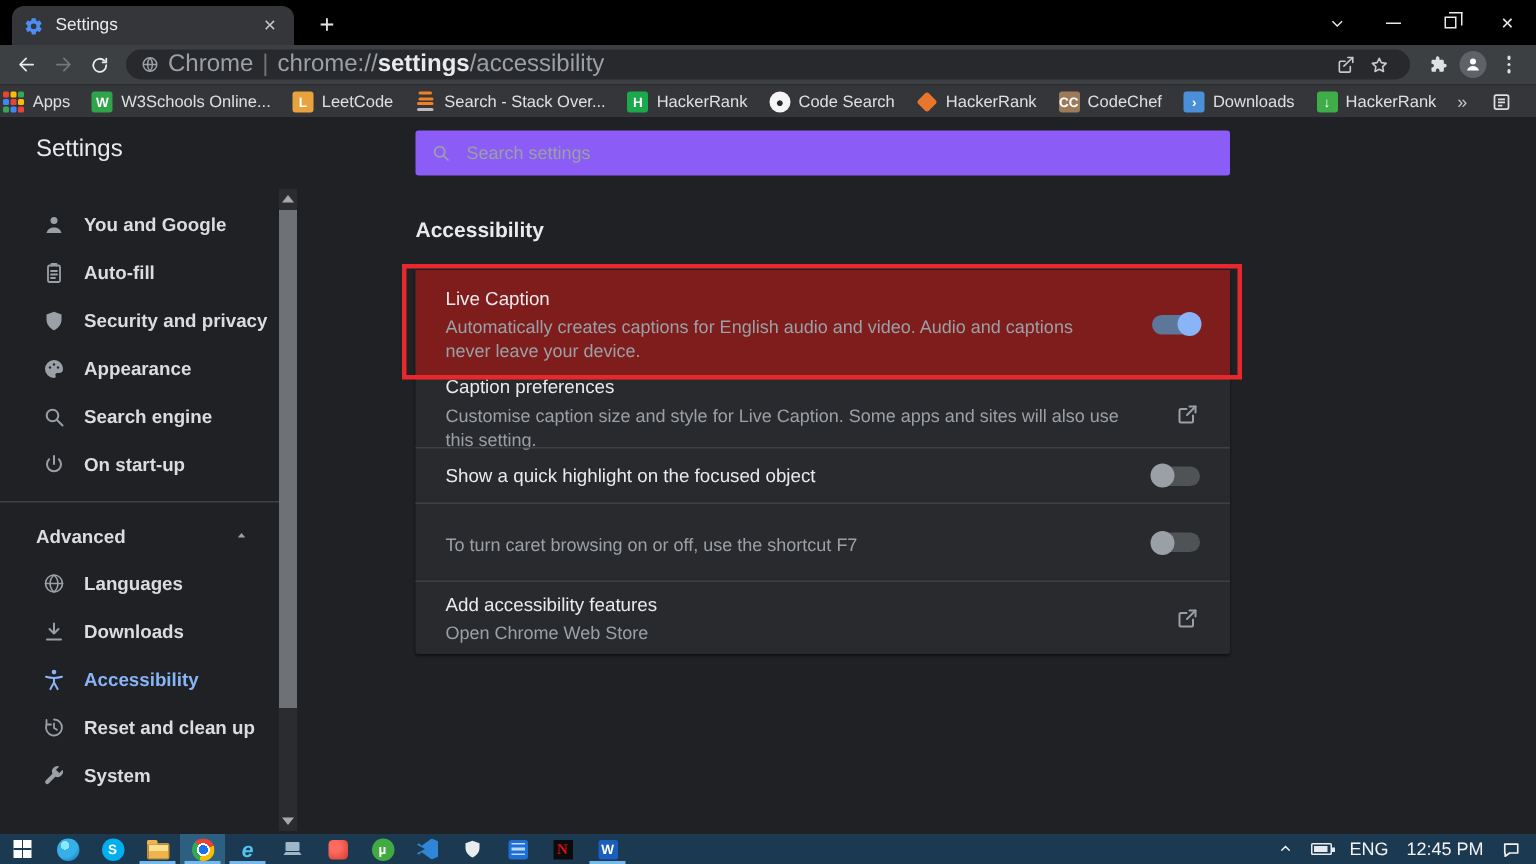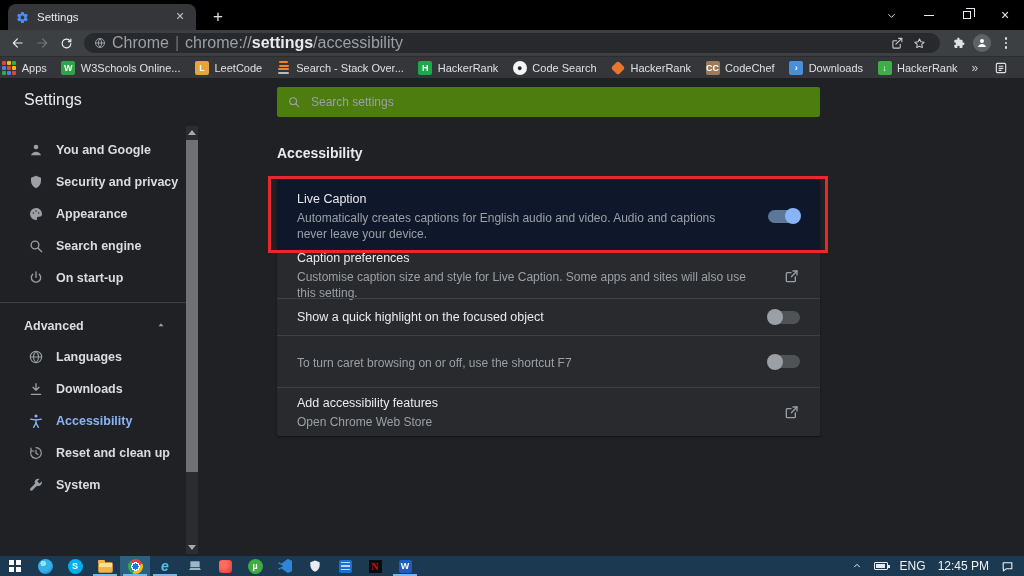--- a/index.html
+++ b/index.html
@@ -58,7 +58,7 @@
   .page { position:relative; height:478px; background:#202124; }
   .page-header { position:relative; height:48px; }
   .settings-title { position:absolute; left:24px; top:13px; color:#e8eaed; font-size:16px; }
-  .search-box { position:absolute; left:277px; top:9px; width:543px; height:30px; background:#4d7c0f; border-radius:2px; display:flex; align-items:center; padding:0 10px; }
+  .search-box { position:absolute; left:277px; top:9px; width:543px; height:30px; background:#8b5cf6; border-radius:2px; display:flex; align-items:center; padding:0 10px; }
   .search-box svg { color:#9aa0a6; }
   .search-box input { background:transparent; border:none; outline:none; color:#e8eaed; font-size:12px; margin-left:10px; width:90%; font-family:"Liberation Sans",sans-serif; }
   .search-box input::placeholder { color:#9aa0a6; }

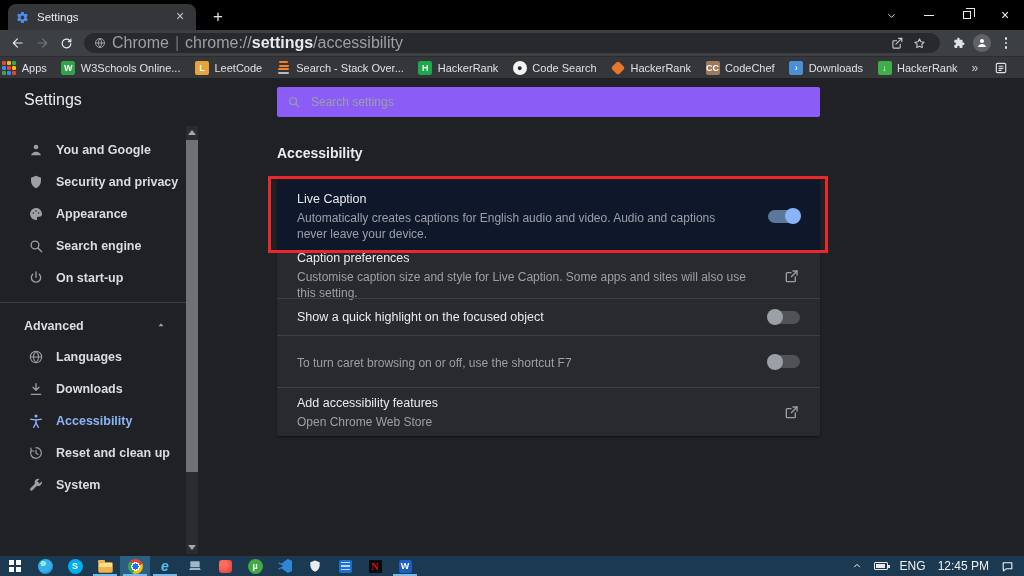--- a/index.html
+++ b/index.html
@@ -335,6 +335,14 @@
             <span>You and Google</span>
           </div>
           <div class="side-item">
+            <span class="ic"><svg width="16" height="16" viewBox="0 0 24 24" fill="none" stroke="currentColor" stroke-width="1.8" stroke-linecap="round" stroke-linejoin="round">
+                <rect x="6" y="4.5" width="12" height="16.5" rx="1.5"></rect>
+                <path d="M9.5 4.5V3h5v1.5"></path>
+                <path d="M9 10h6M9 13.5h6M9 17h4"></path>
+              </svg></span>
+            <span>Auto-fill</span>
+          </div>
+          <div class="side-item">
             <span class="ic"><svg width="16" height="16" viewBox="0 0 24 24" fill="none" stroke="currentColor" stroke-width="2" stroke-linecap="round" stroke-linejoin="round">
                 <path d="M12 2.8l7.5 2.7v5c0 4.6-3 8.8-7.5 10.7C7.5 19.3 4.5 15.1 4.5 10.5v-5z" fill="currentColor" stroke="none"></path>
               </svg></span>

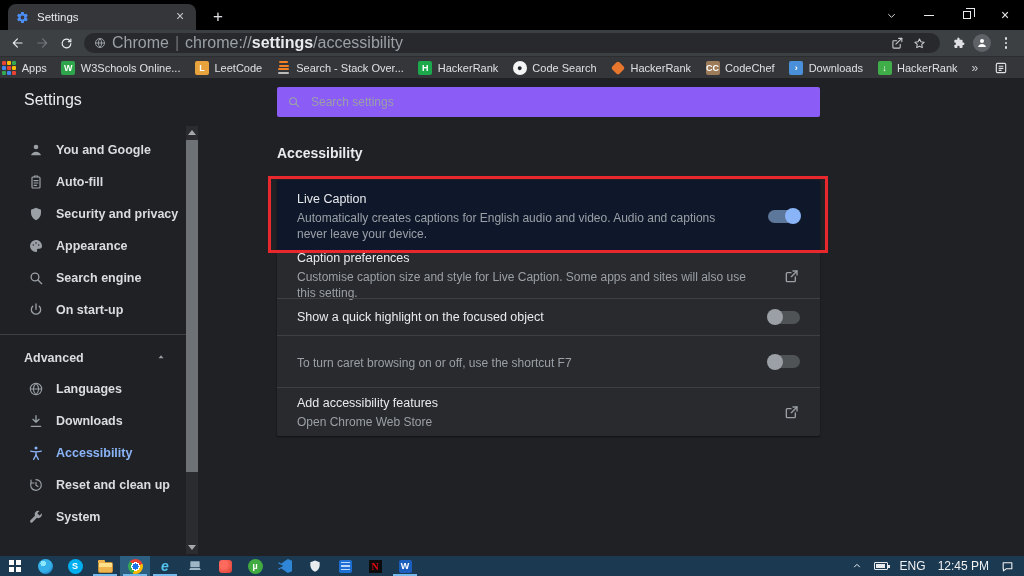--- a/index.html
+++ b/index.html
@@ -85,7 +85,7 @@
   .card { margin-top:17px; background:#292a2d; border-radius:2px; box-shadow:0 1px 2px rgba(0,0,0,.5); }
   .row { display:flex; align-items:center; padding:0 20px; position:relative; }
   .row + .row { border-top:1px solid #3f4043; }
-  .row.hl { background:#0f172a; }
+  .row.hl { background:#7f1d1d; }
   .row-text { flex:1; padding-right:16px; }
   .row-title { color:#e8eaed; font-size:12.5px; line-height:16px; }
   .row-sub { color:#9aa0a6; font-size:12px; line-height:16px; margin-top:3px; }

